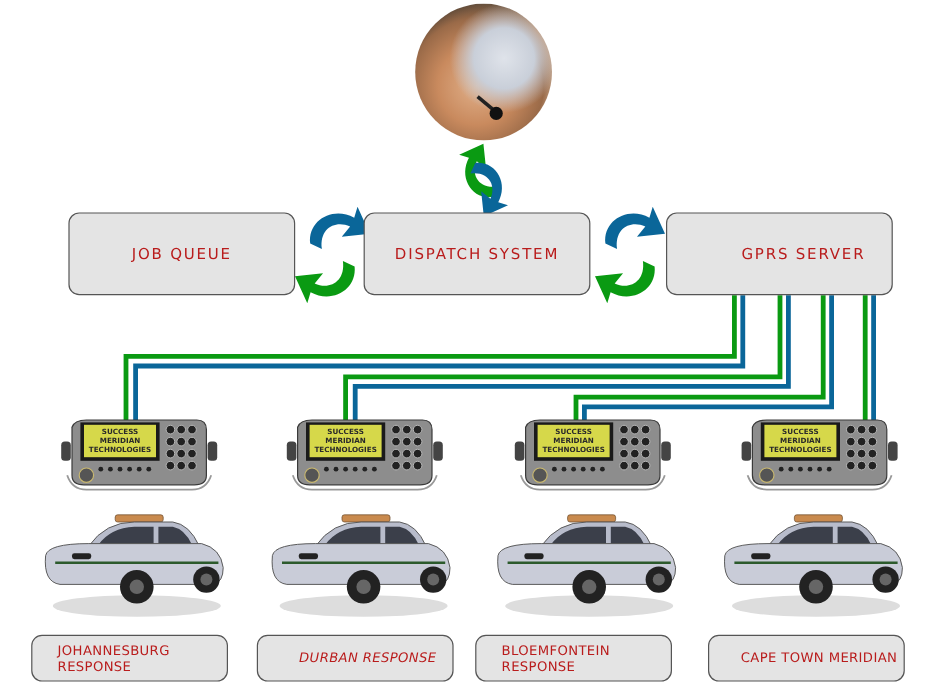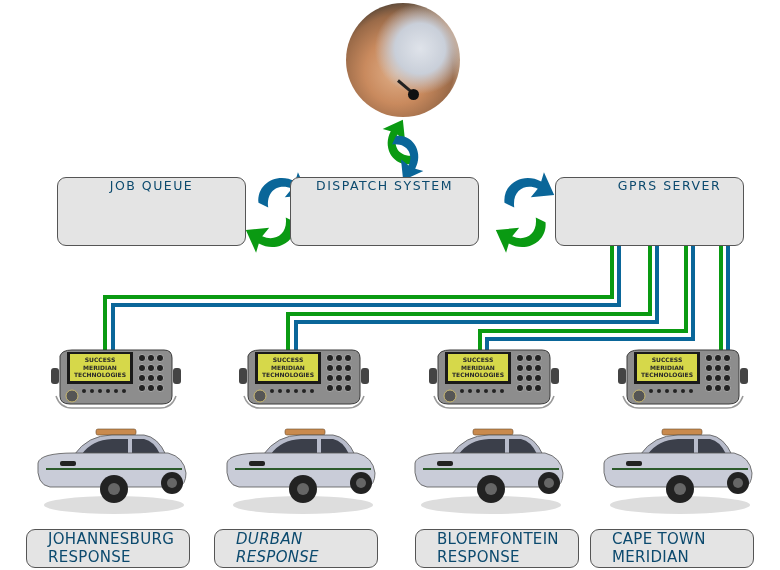--- a/index.html
+++ b/index.html
@@ -4,7 +4,7 @@
 <style>
   html,body{margin:0;padding:0;background:#fff;}
   body{width:780px;height:570px;position:relative;overflow:hidden;font-family:"DejaVu Sans","Liberation Sans",sans-serif;}
-  .box{position:absolute;background:#e4e4e4;border:1px solid #555;border-radius:9px;display:flex;justify-content:center;color:#0c4a6e;letter-spacing:1.5px;font-size:12.5px;box-sizing:border-box;}
+  .box{position:absolute;background:#e4e4e4;border:1px solid #555;border-radius:9px;display:flex;align-items:center;justify-content:center;color:#b91c1c;letter-spacing:1.5px;font-size:12.5px;box-sizing:border-box;}
   .sys{height:69px;width:189px;top:177px;}
   .resp{height:39px;width:164px;top:529px;font-size:15px;letter-spacing:0.3px;padding-left:21px;}
   svg.overlay{position:absolute;left:0;top:0;}

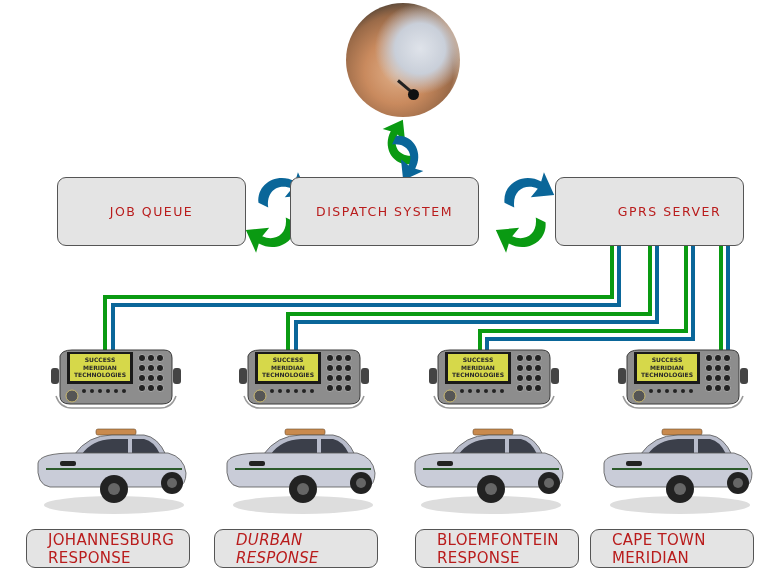--- a/index.html
+++ b/index.html
@@ -55,7 +55,7 @@
 <div class="box sys" style="left:57px;">
   <span>JOB QUEUE</span>
 </div>
-<div class="box sys" style="left:290px;">
+<div class="box sys" style="left:303px;">
   <span>DISPATCH SYSTEM</span>
 </div>
 <div class="box sys" style="left:555px;padding-left:40px;">

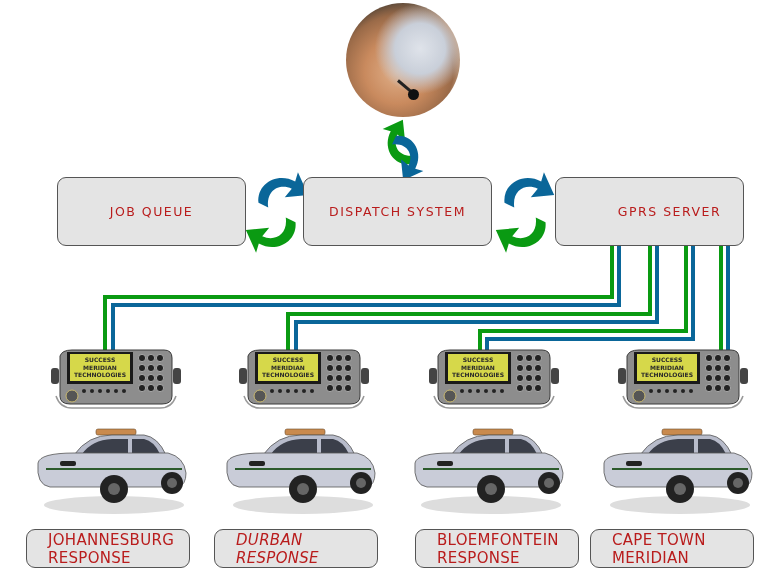--- a/index.html
+++ b/index.html
@@ -6,7 +6,7 @@
   body{width:780px;height:570px;position:relative;overflow:hidden;font-family:"DejaVu Sans","Liberation Sans",sans-serif;}
   .box{position:absolute;background:#e4e4e4;border:1px solid #555;border-radius:9px;display:flex;align-items:center;justify-content:center;color:#b91c1c;letter-spacing:1.5px;font-size:12.5px;box-sizing:border-box;}
   .sys{height:69px;width:189px;top:177px;}
-  .resp{height:39px;width:164px;top:529px;font-size:15px;letter-spacing:0.3px;padding-left:21px;}
+  .resp{height:39px;width:164px;top:529px;font-size:11px;letter-spacing:0.3px;padding-left:21px;}
   svg.overlay{position:absolute;left:0;top:0;}
   .avatar{position:absolute;left:346px;top:3px;width:114px;height:114px;border-radius:50%;overflow:hidden;
     background:radial-gradient(circle at 65% 40%,#dfe3ea 0%,#c9cfd9 25%,transparent 45%),

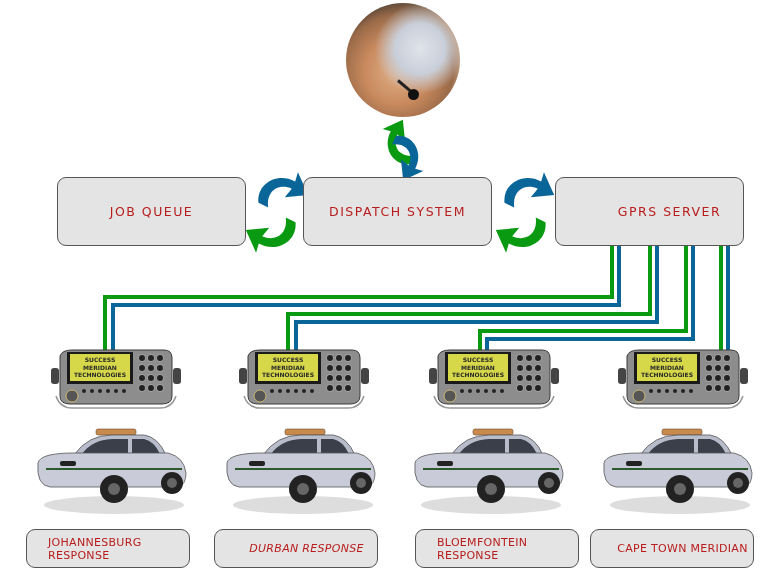--- a/index.html
+++ b/index.html
@@ -242,7 +242,7 @@
 <div class="box resp" style="left:214px;font-style:italic;">
   <span>DURBAN RESPONSE</span>
 </div>
-<div class="box resp" style="left:415px;">
+<div class="box resp" style="left:396px;">
   <span>BLOEMFONTEIN RESPONSE</span>
 </div>
 <div class="box resp" style="left:590px;">

